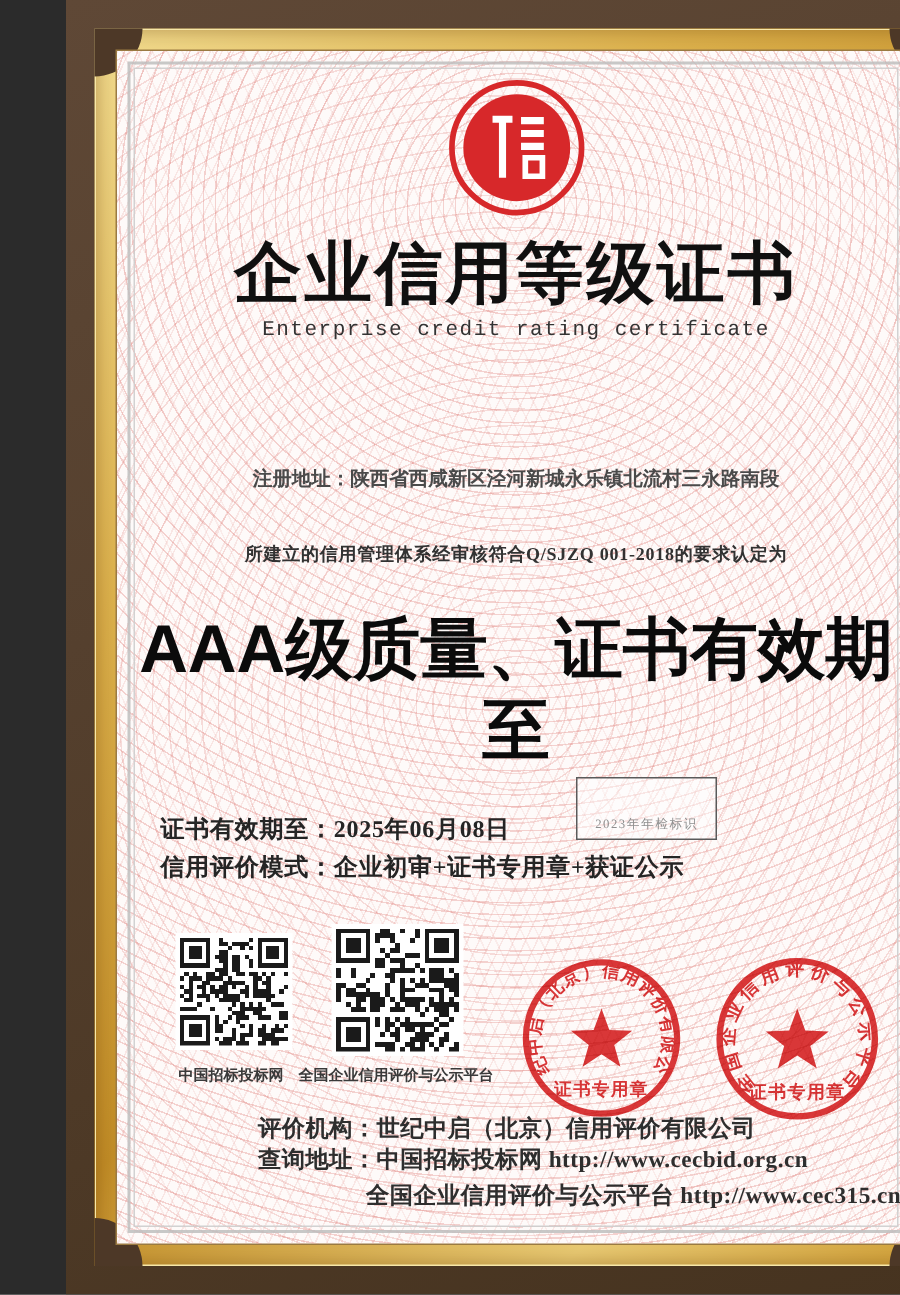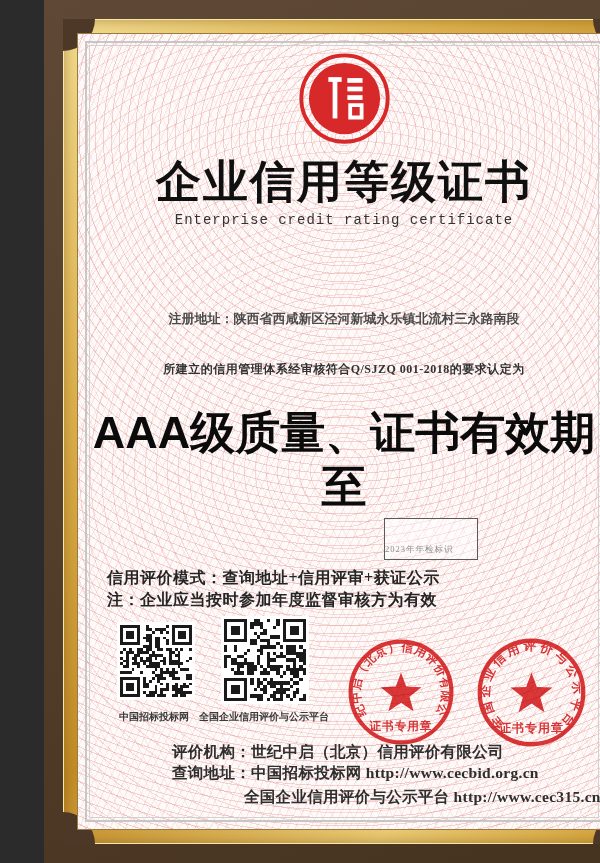--- a/index.html
+++ b/index.html
@@ -79,6 +79,7 @@
     <div class="abs ctr statement">所建立的信用管理体系经审核符合Q/SJZQ 001-2018的要求认定为</div>
     <div class="abs ctr rating">AAA级质量、证书有效期至</div>
 
+    <div class="abs detail" style="top:509px;">证书有效期至：2025年06月08日</div>
     <div class="abs detail" style="top:534px;">信用评价模式：查询地址+信用评审+获证公示</div>
     <div class="abs detail" style="top:556px;">注：企业应当按时参加年度监督审核方为有效</div>
 

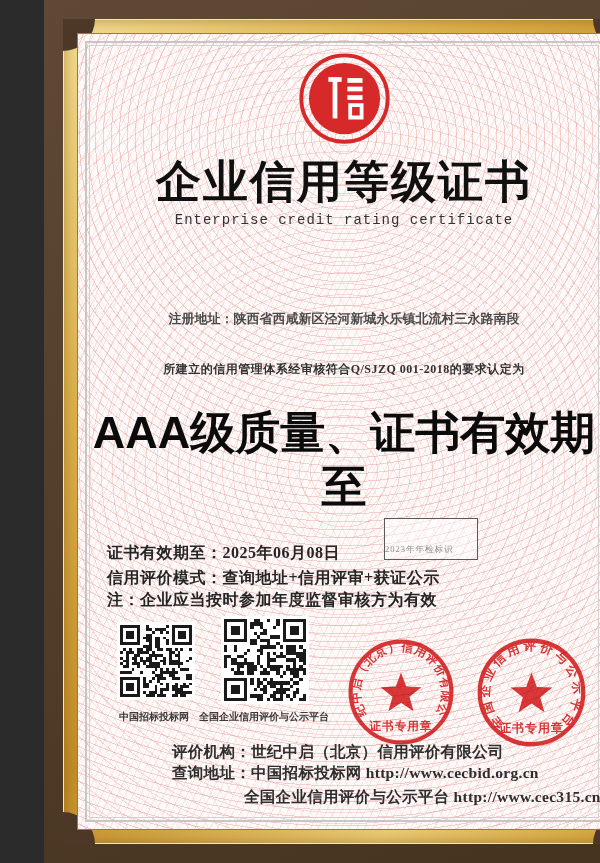--- a/index.html
+++ b/index.html
@@ -30,7 +30,7 @@
   .rating{top:372px;font-size:45px;line-height:1.2;font-weight:900;color:#0b0b0b;font-family:"Liberation Sans","DejaVu Sans",sans-serif;letter-spacing:0;}
   .detail{left:29px;font-size:16px;font-weight:700;color:#252525;letter-spacing:.5px;}
   .boxrow{left:306px;top:484px;display:flex;}
-  .ybox{width:92px;height:40px;border:1px solid #5a5a5a;background:rgba(255,255,255,.45);display:flex;align-items:flex-end;}
+  .ybox{width:92px;height:40px;border:1px solid #5a5a5a;background:rgba(255,255,255,.45);display:flex;align-items:flex-end;justify-content:center;}
   .ybox + .ybox{border-left:none;}
   .ybox span{font-size:8.5px;color:#8f8f8f;letter-spacing:1px;padding-bottom:3px;}
   .qrbox{background:#fff;padding:3px;}

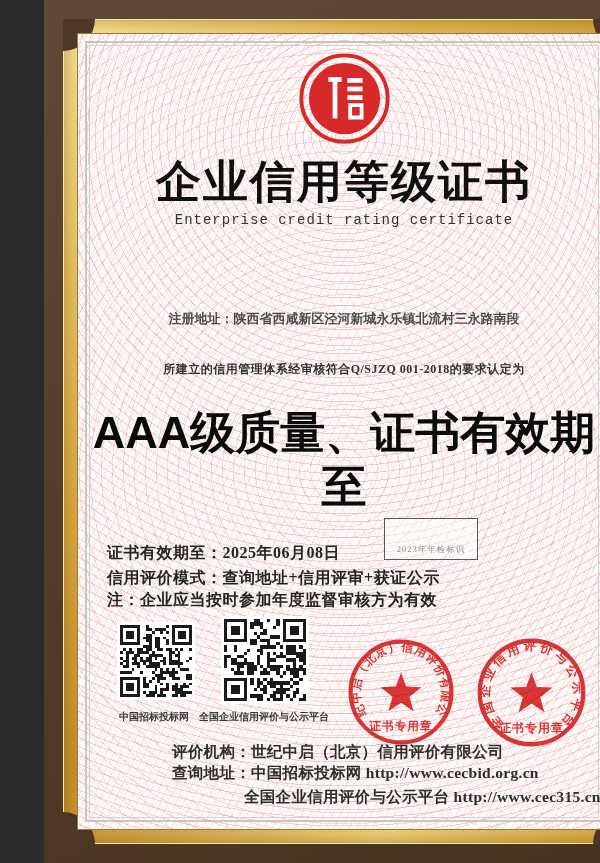--- a/index.html
+++ b/index.html
@@ -80,7 +80,7 @@
     <div class="abs ctr rating">AAA级质量、证书有效期至</div>
 
     <div class="abs detail" style="top:509px;">证书有效期至：2025年06月08日</div>
-    <div class="abs detail" style="top:534px;">信用评价模式：查询地址+信用评审+获证公示</div>
+    <div class="abs detail" style="top:534px;">信用评价模式：企业初审+证书专用章+获证公示</div>
     <div class="abs detail" style="top:556px;">注：企业应当按时参加年度监督审核方为有效</div>
 
     <div class="abs boxrow">

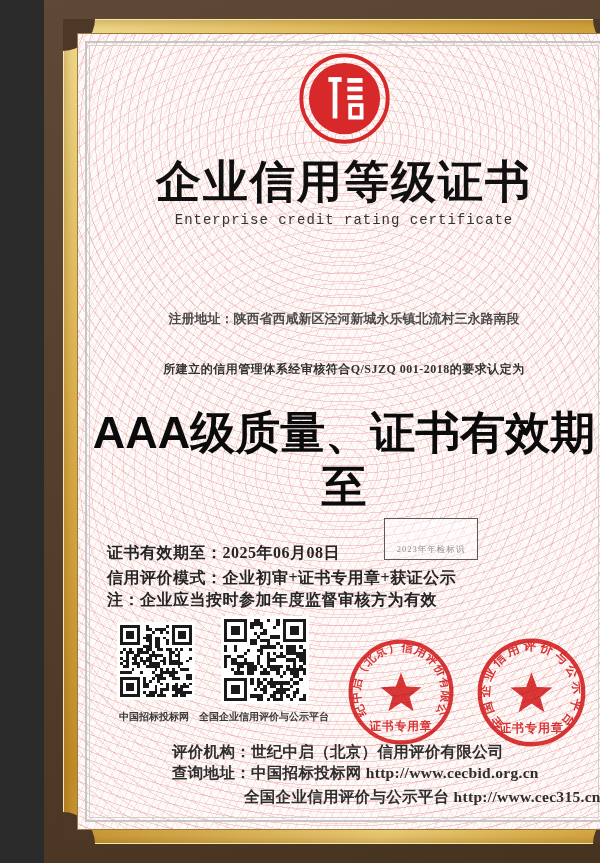--- a/index.html
+++ b/index.html
@@ -81,7 +81,6 @@
 
     <div class="abs detail" style="top:509px;">证书有效期至：2025年06月08日</div>
     <div class="abs detail" style="top:534px;">信用评价模式：企业初审+证书专用章+获证公示</div>
-    <div class="abs detail" style="top:556px;">注：企业应当按时参加年度监督审核方为有效</div>
 
     <div class="abs boxrow">
       <div class="ybox">

